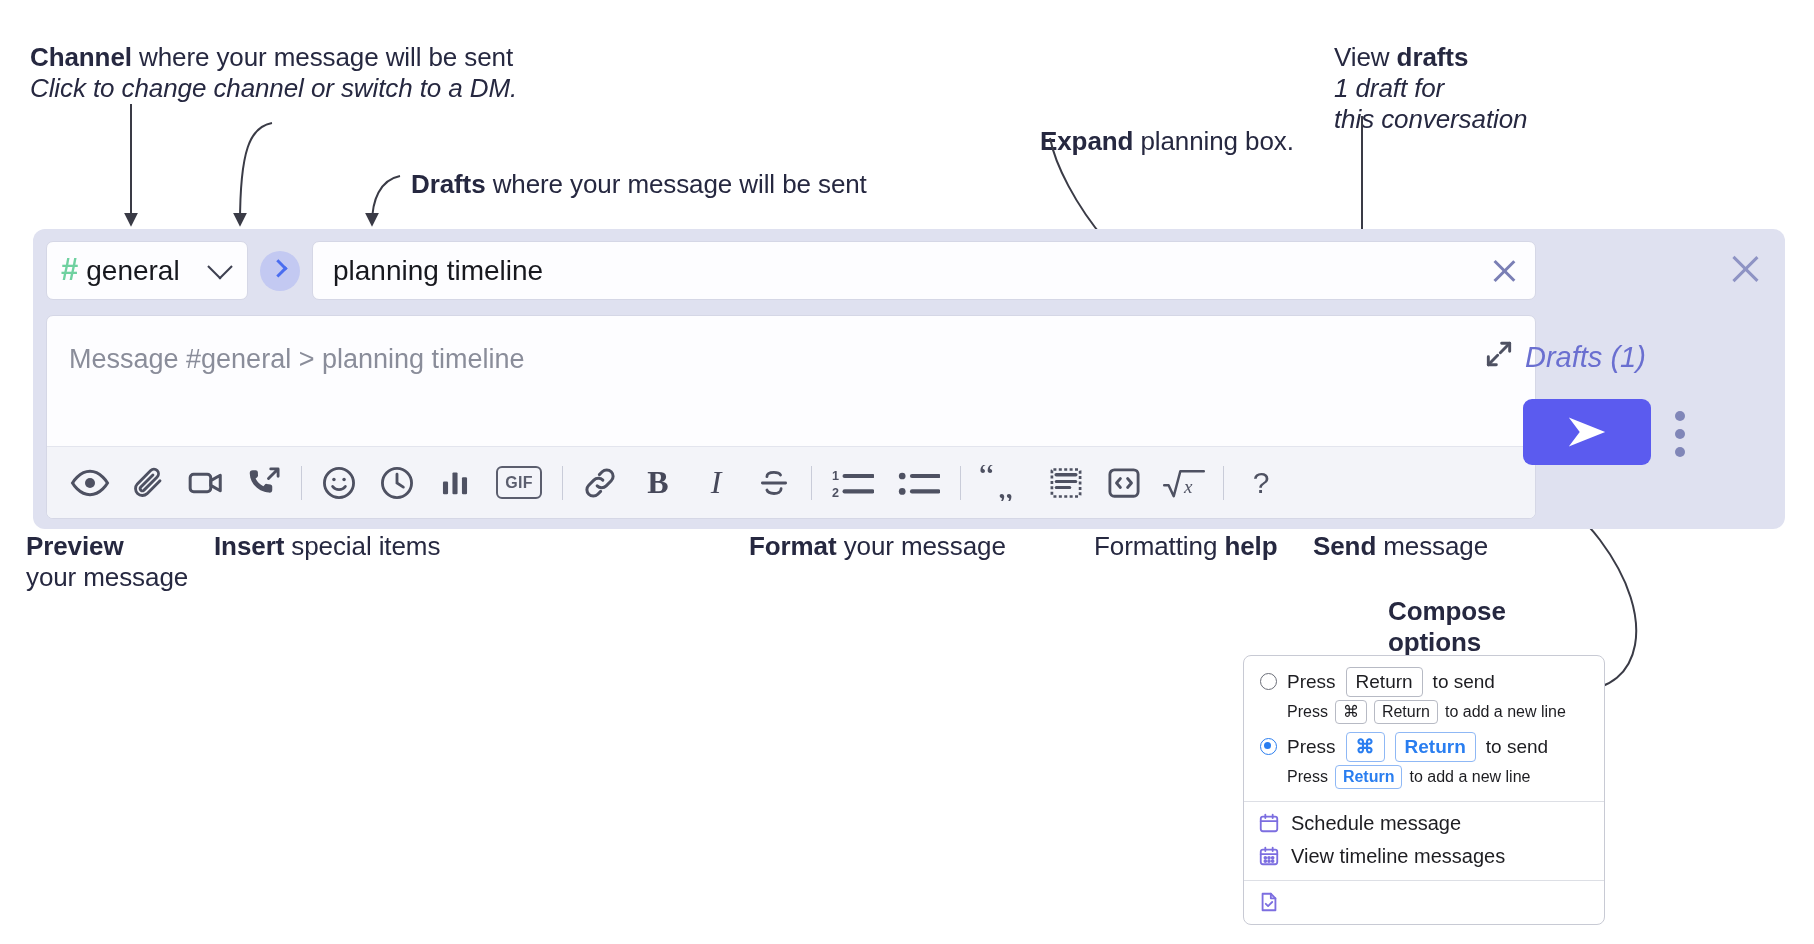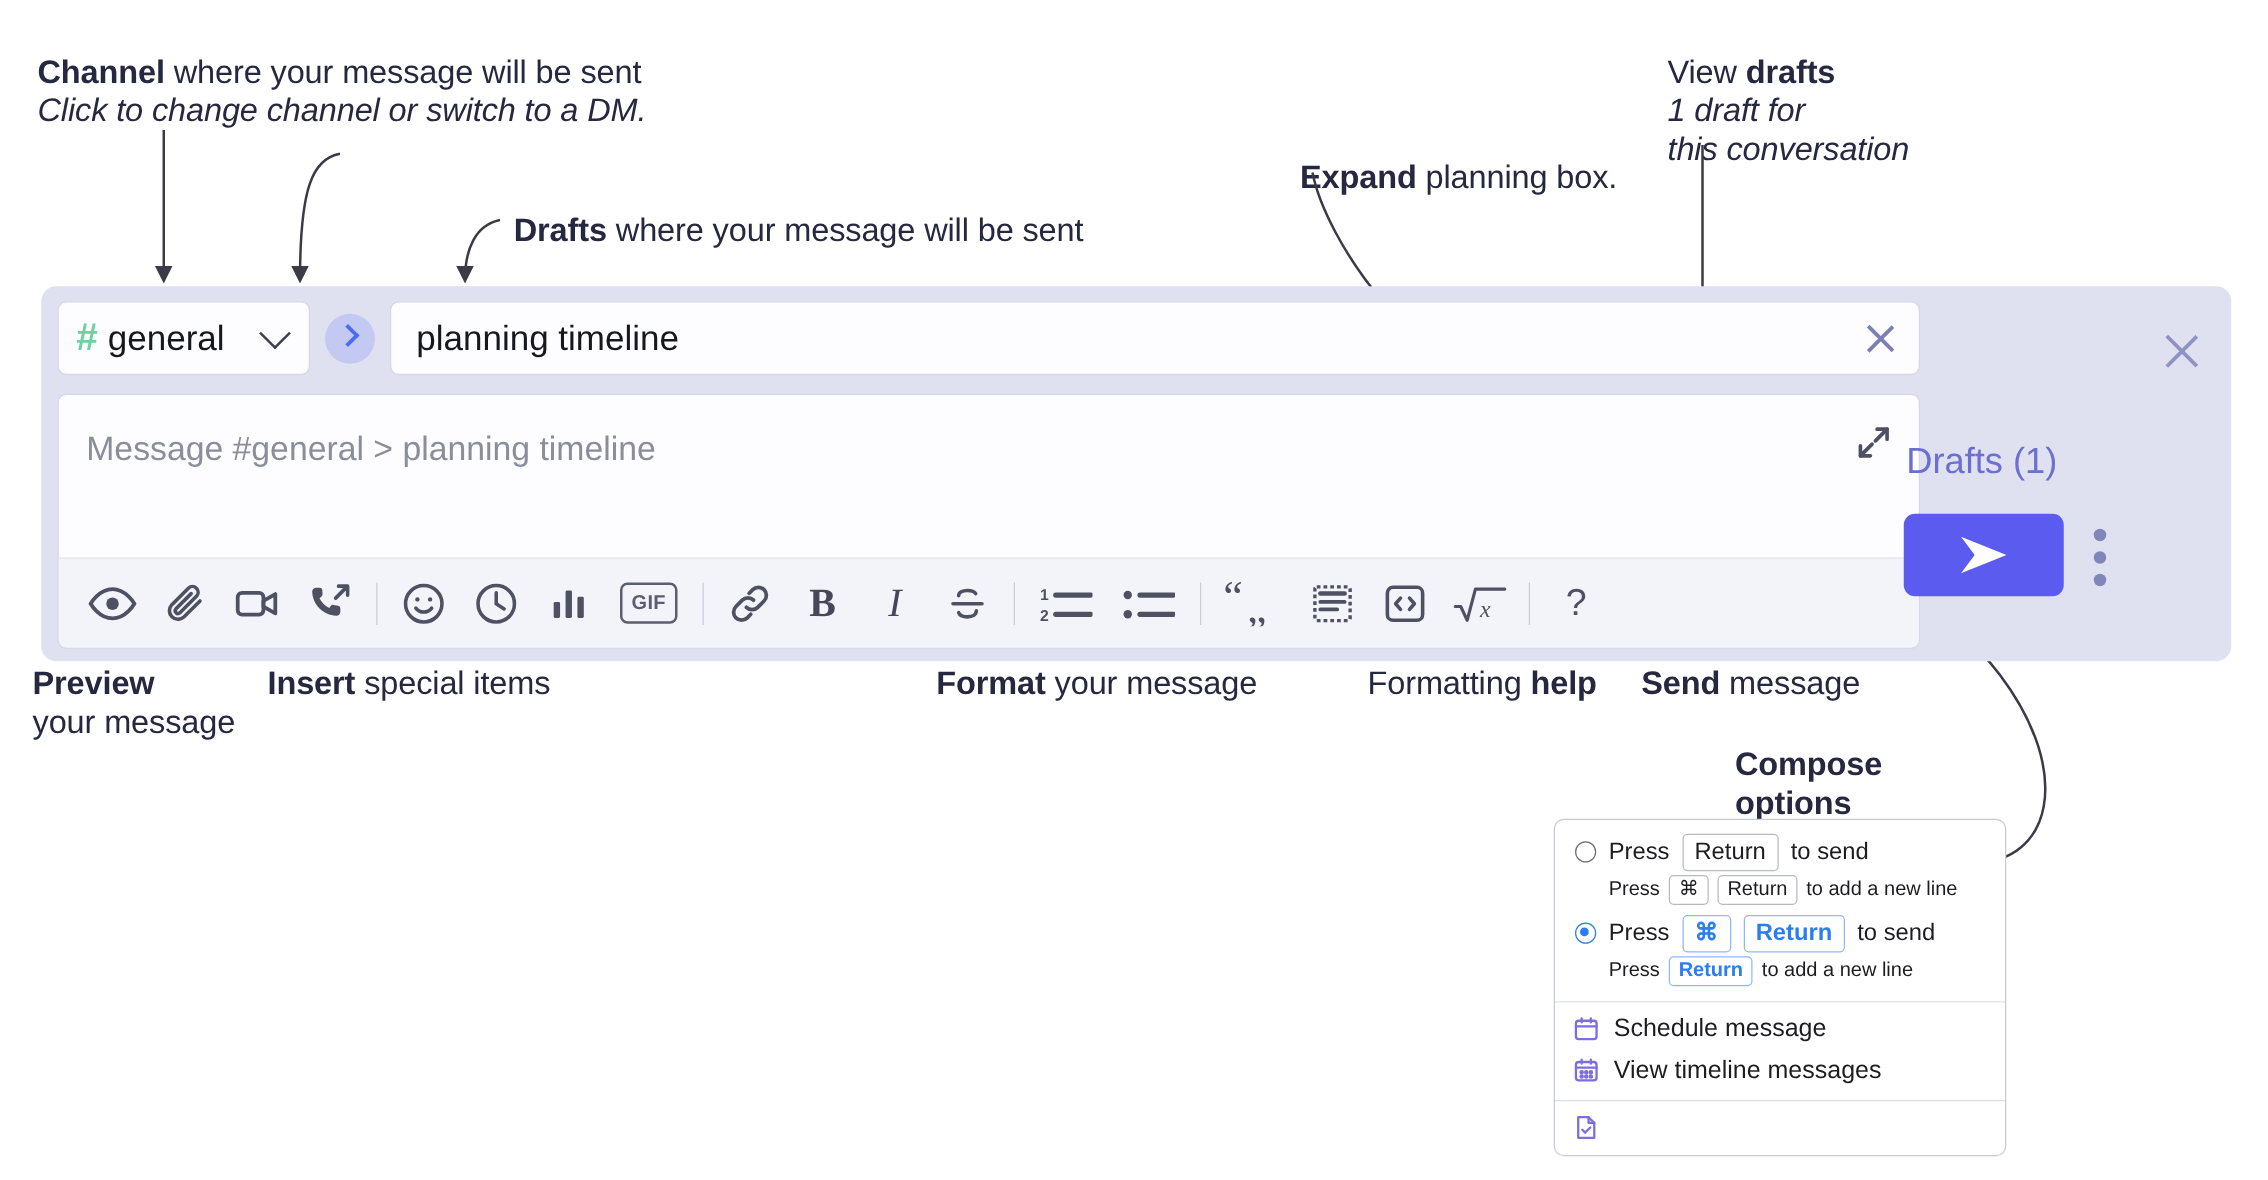--- a/index.html
+++ b/index.html
@@ -190,8 +190,8 @@
   
   #right-col {
     position: absolute;
-    right: 0; top: 12px;
-    width: 262px; height: 300px;
+    right: 0; top: 0;
+    width: 262px; height: 300px; font-style: italic;
   }
   .close-compose {
     position: absolute;

